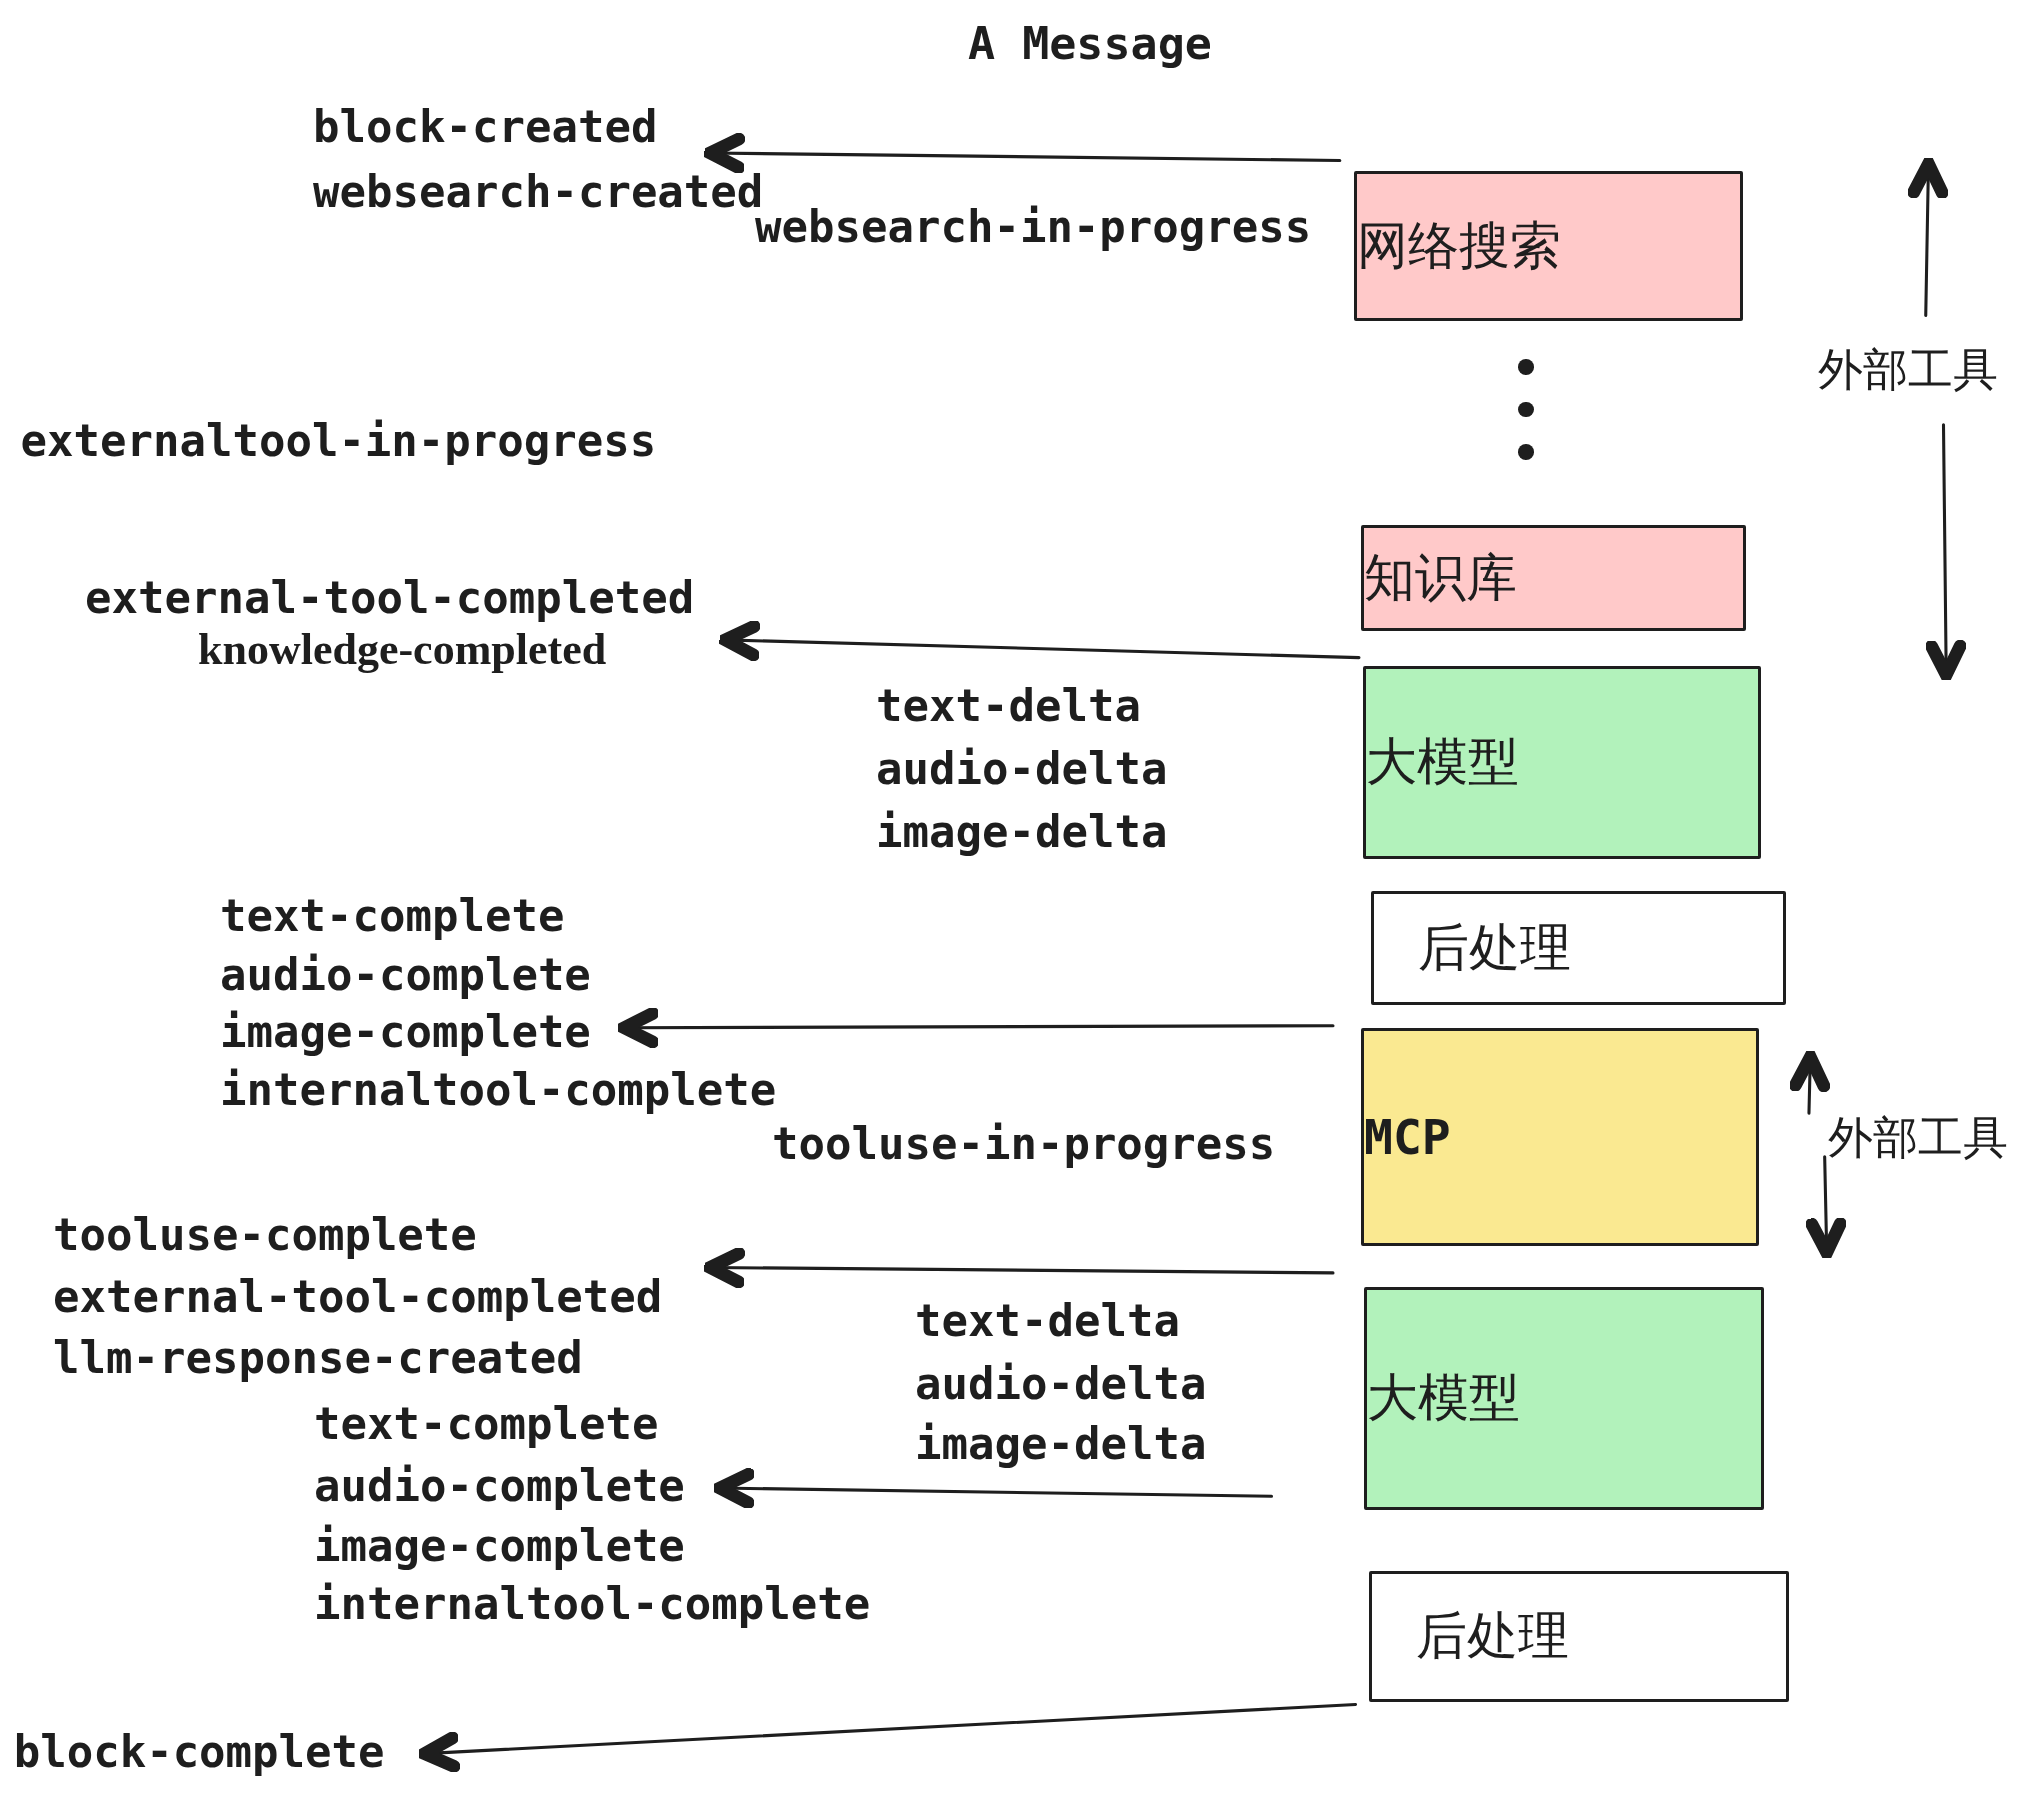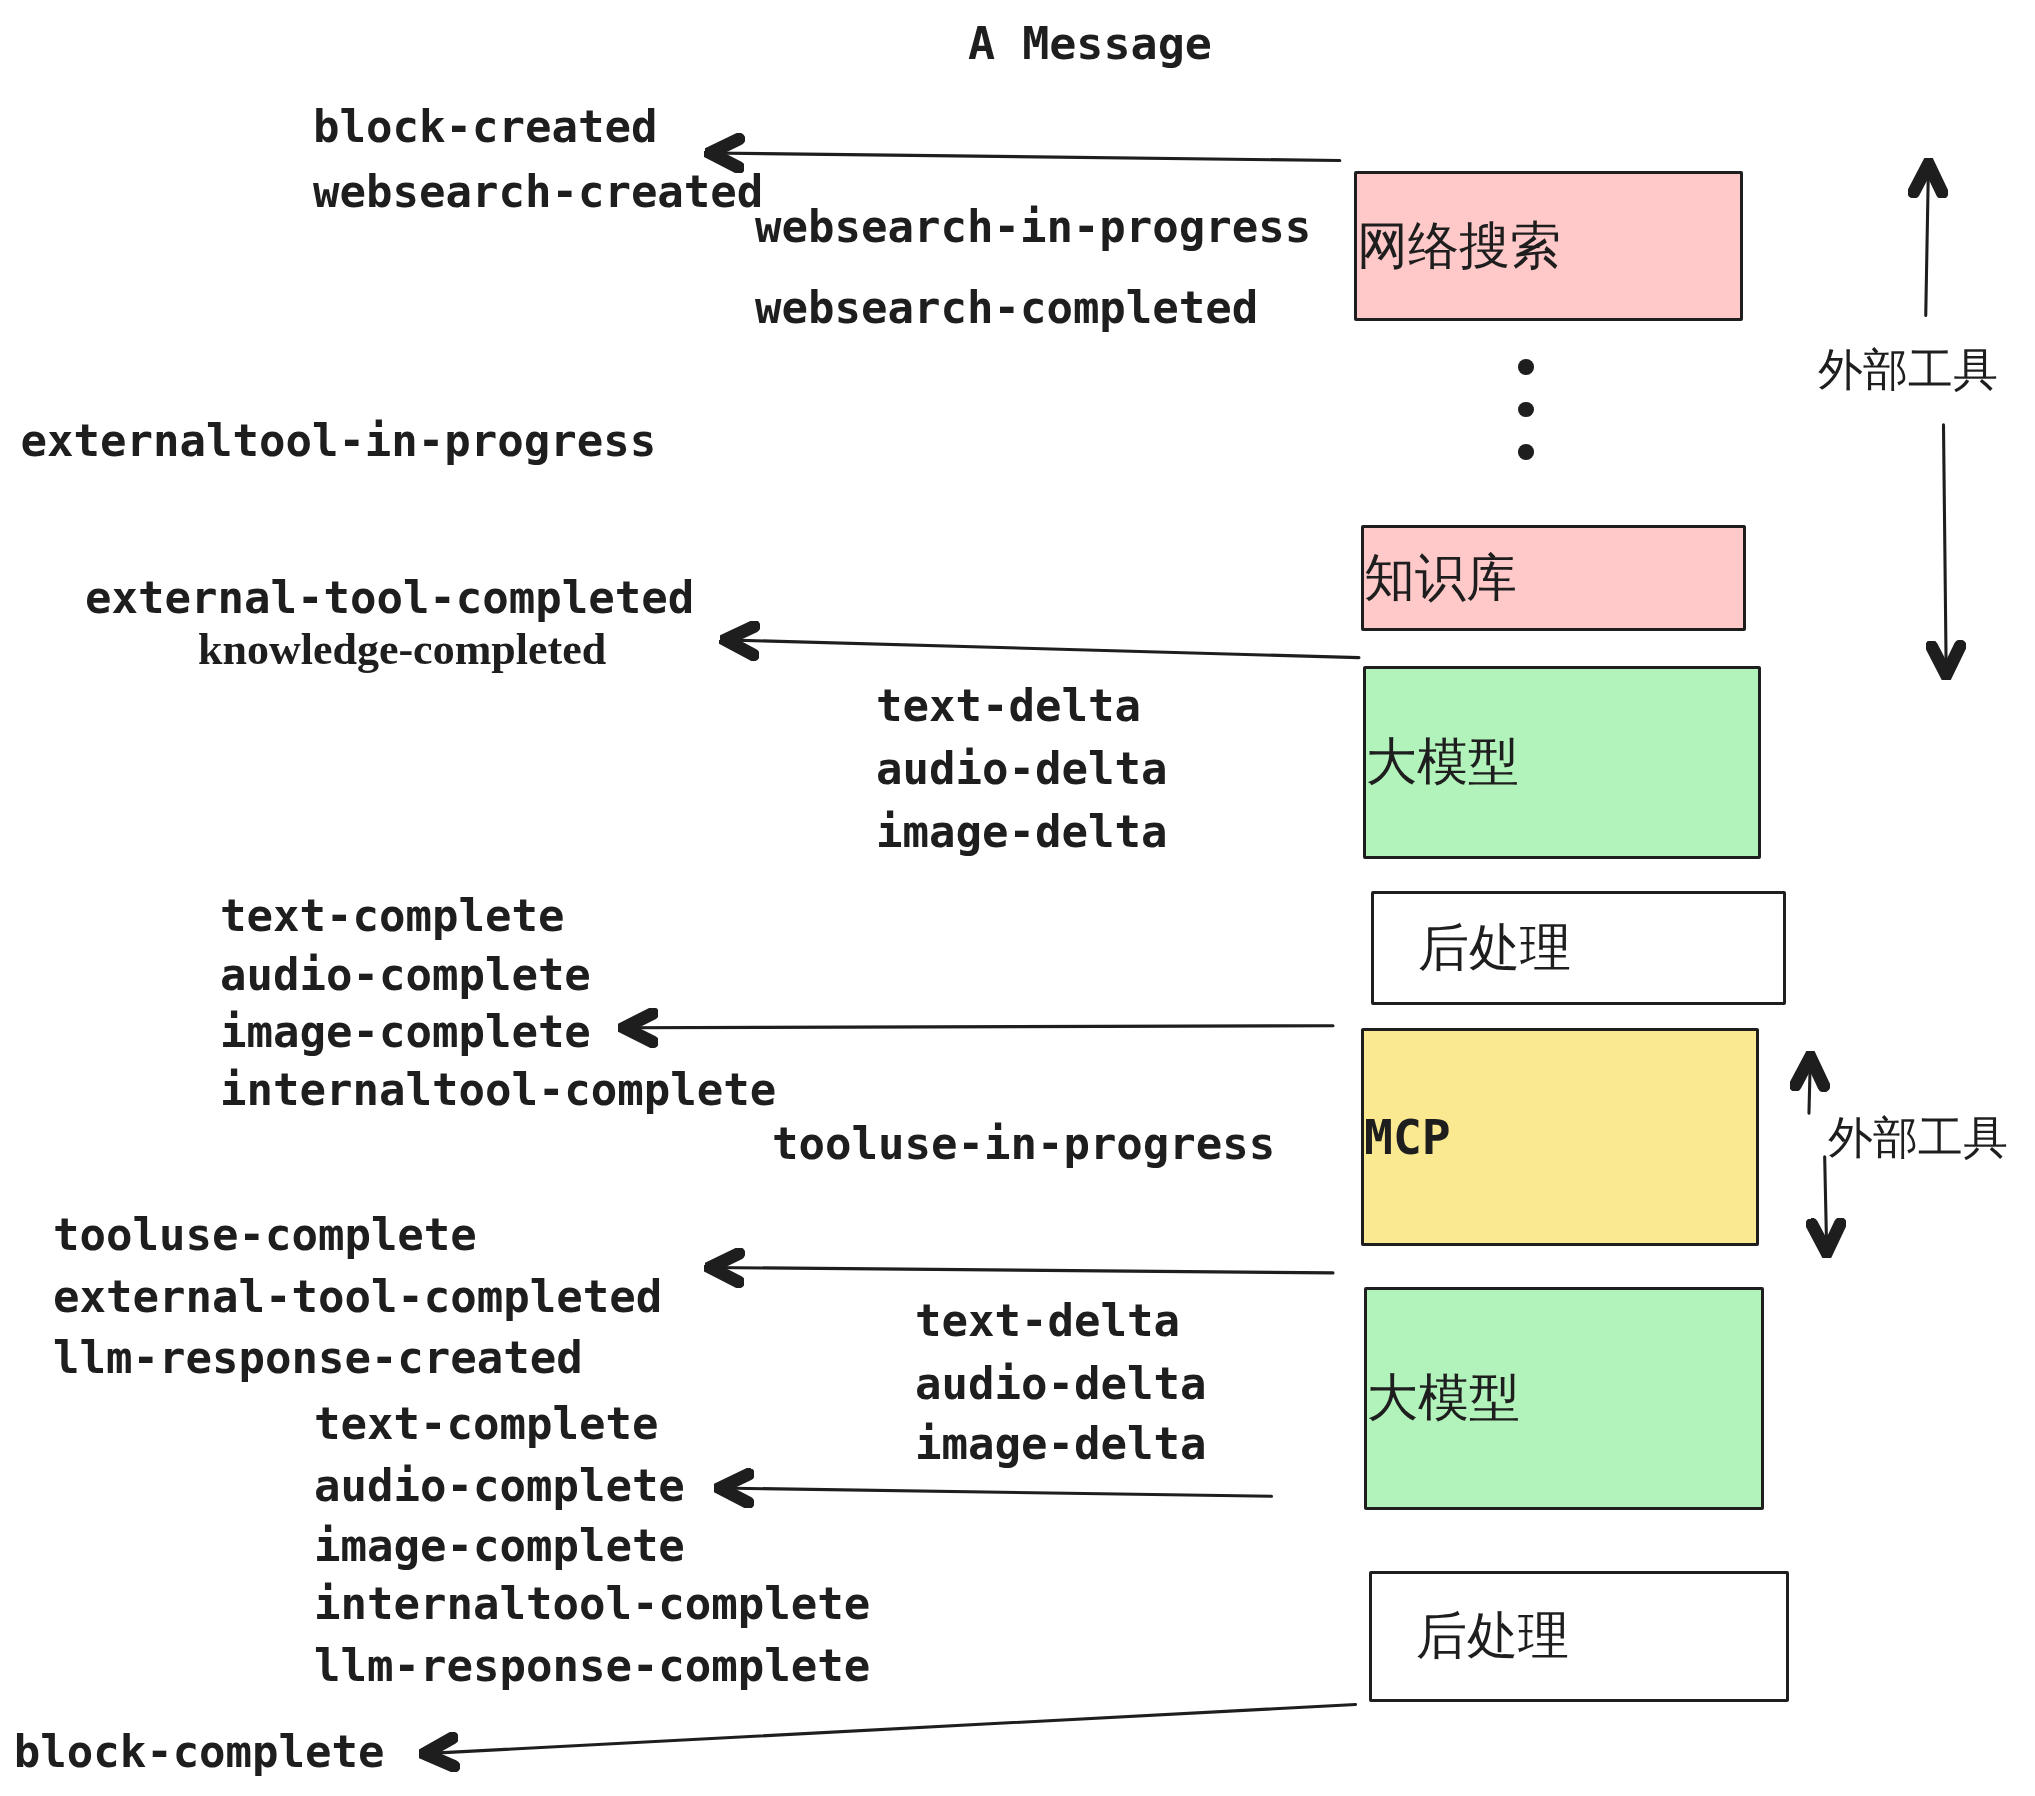--- a/index.html
+++ b/index.html
@@ -105,7 +105,6 @@
   <div class="evt" style="left:313px;top:104px;">block-created</div>
   <div class="evt" style="left:313px;top:169px;">websearch-created</div>
   <div class="evt" style="left:755px;top:204px;">websearch-in-progress</div>
-  <div class="evt" style="left:755px;top:285px;">websearch-completed</div>
   <div class="evt" style="left:20.5px;top:418px;">externaltool-in-progress</div>
   <div class="evt" style="left:85px;top:575px;">external-tool-completed</div>
   <div class="evt" style="left:198px;top:627px;font-family:Liberation Serif, serif;">knowledge-completed</div>

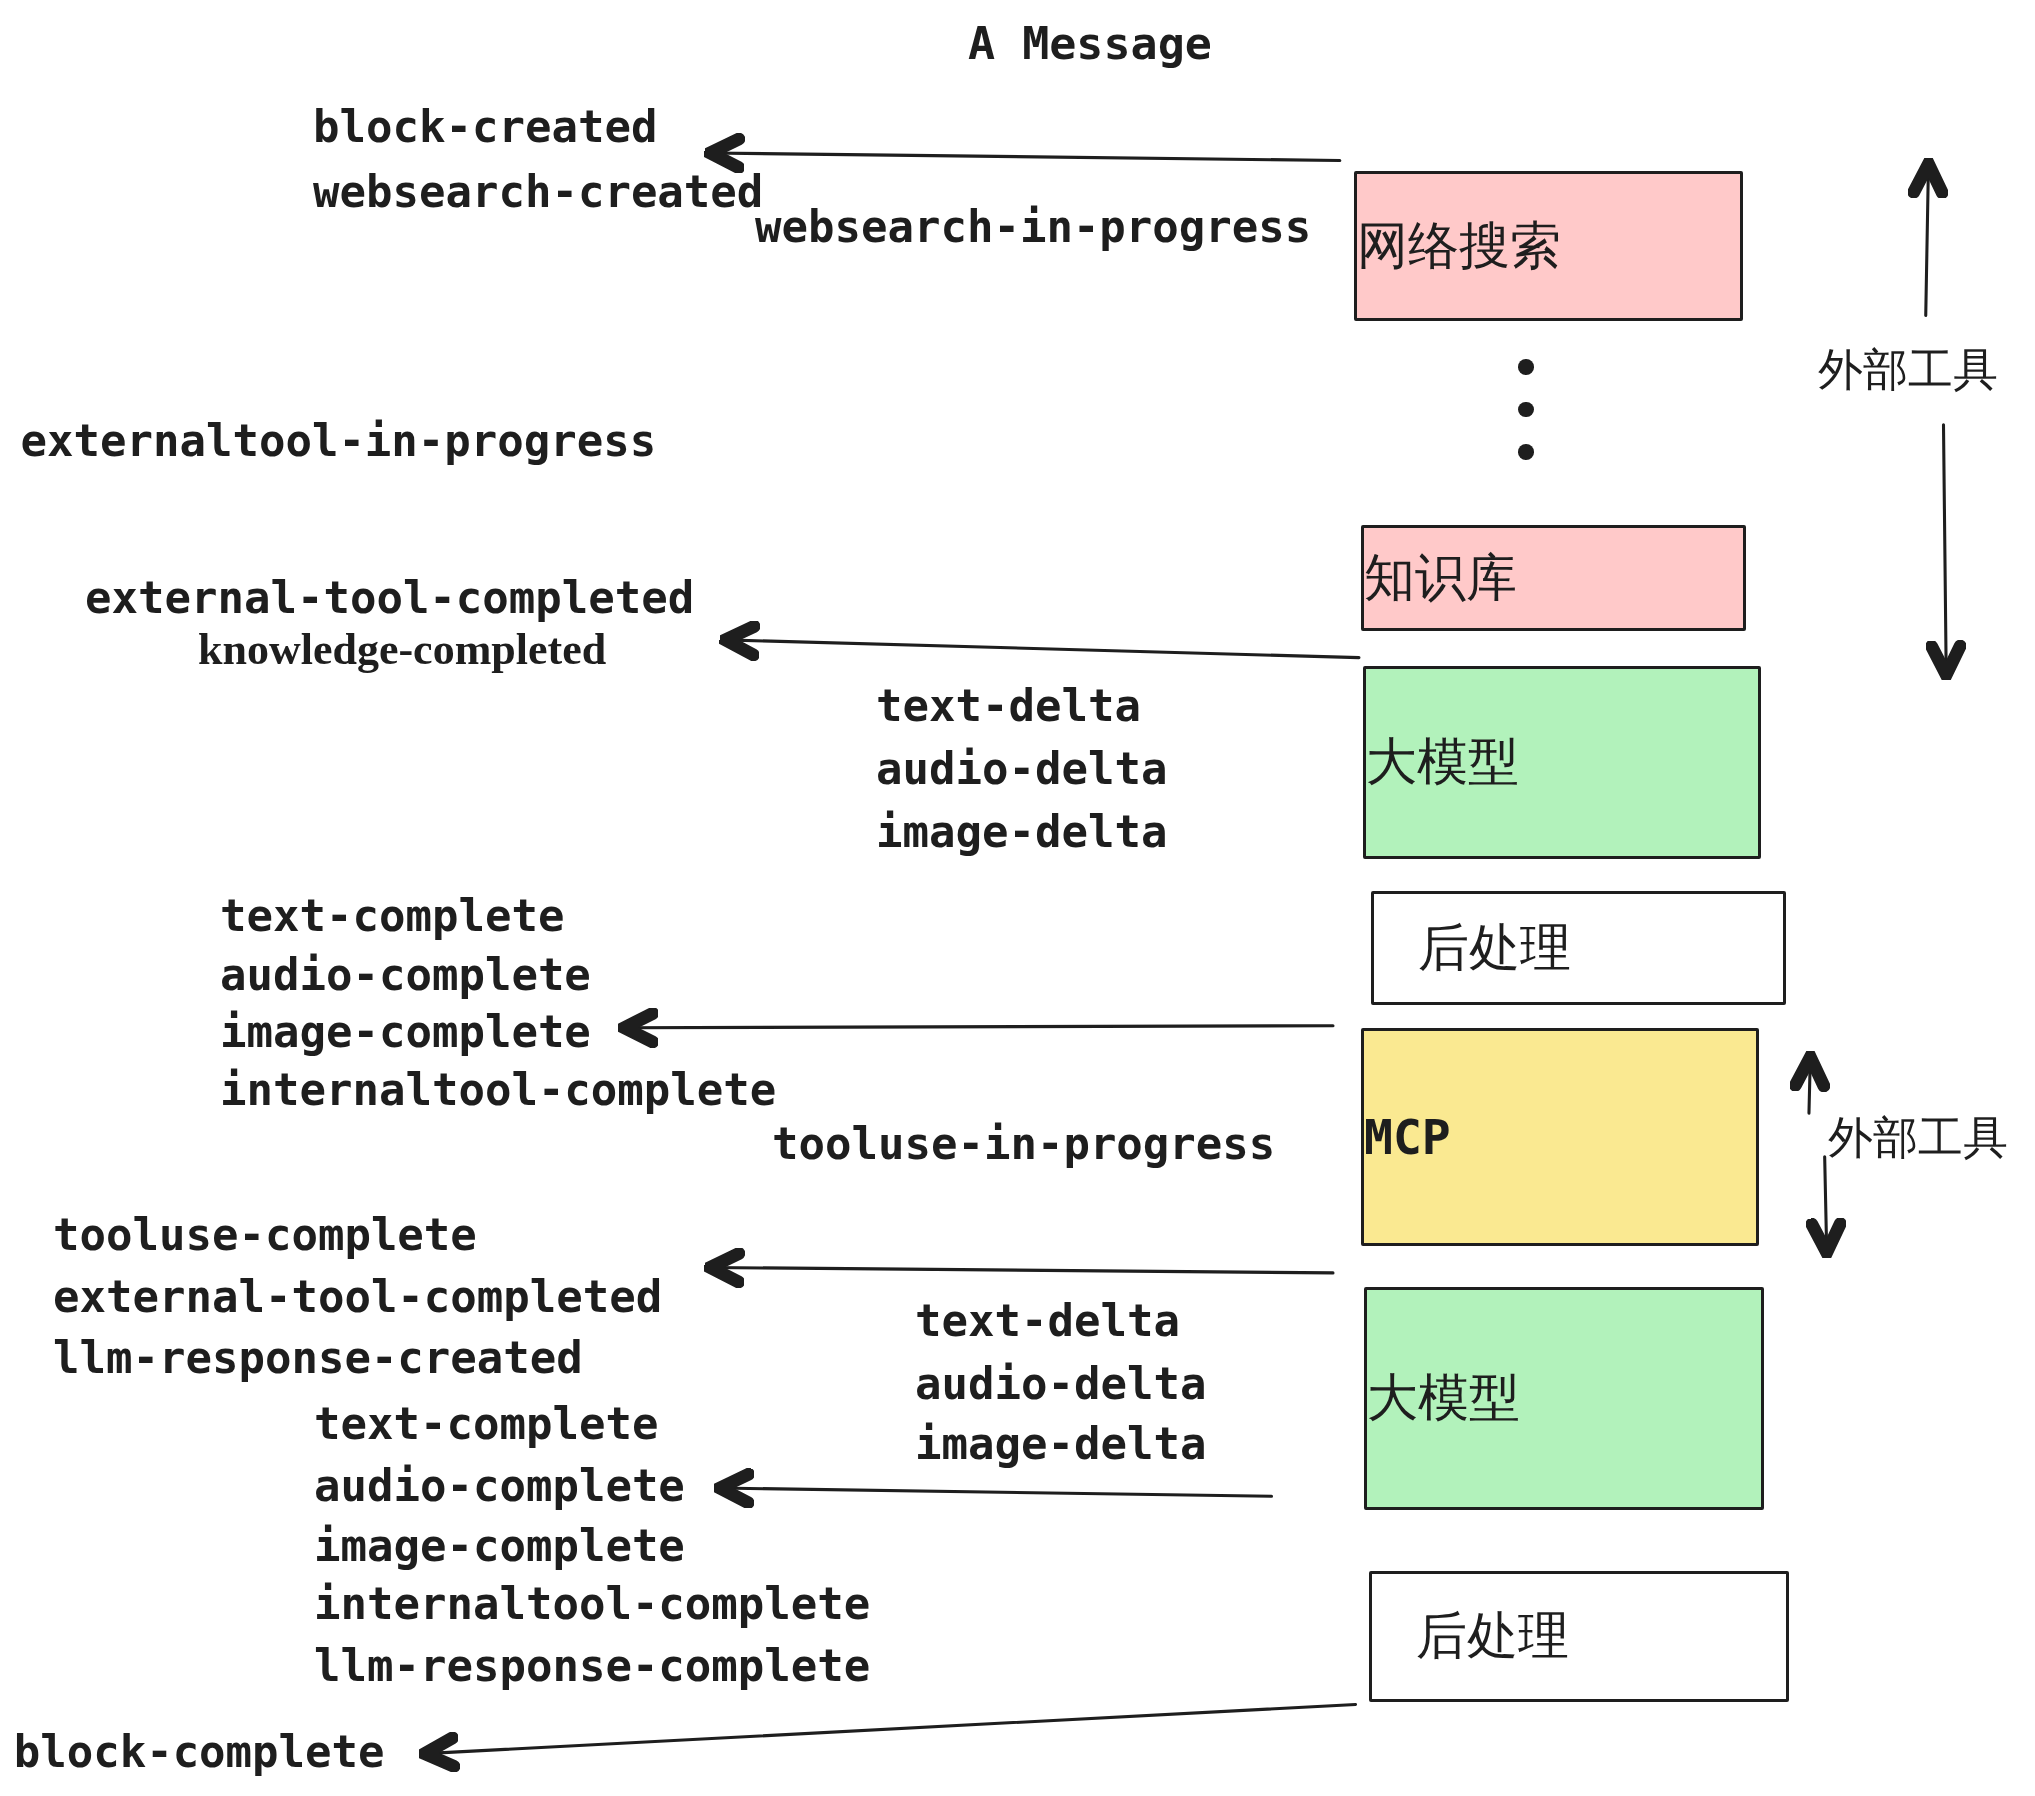--- a/index.html
+++ b/index.html
@@ -131,7 +131,6 @@
   <div class="evt" style="left:314px;top:1463px;">audio-complete</div>
   <div class="evt" style="left:314px;top:1523px;">image-complete</div>
   <div class="evt" style="left:314px;top:1581px;">internaltool-complete</div>
-  <div class="evt" style="left:314px;top:1643px;">llm-response-complete</div>
 
   <div class="evt" style="left:13.7px;top:1729px;">block-complete</div>
 

